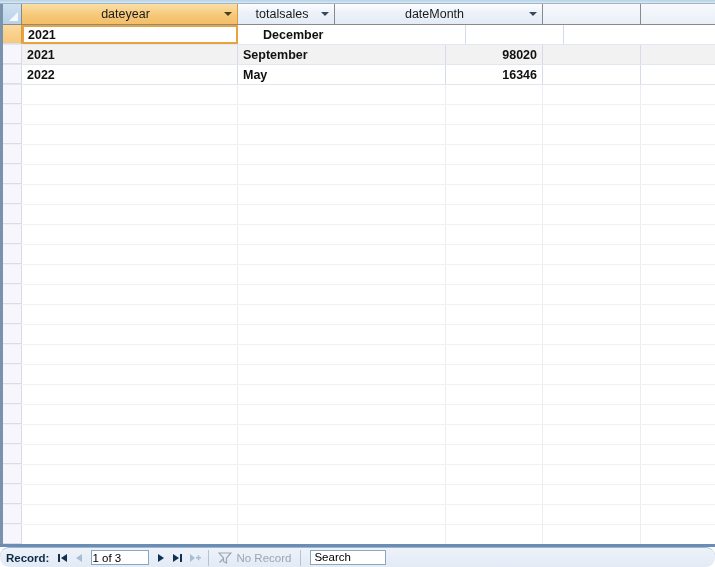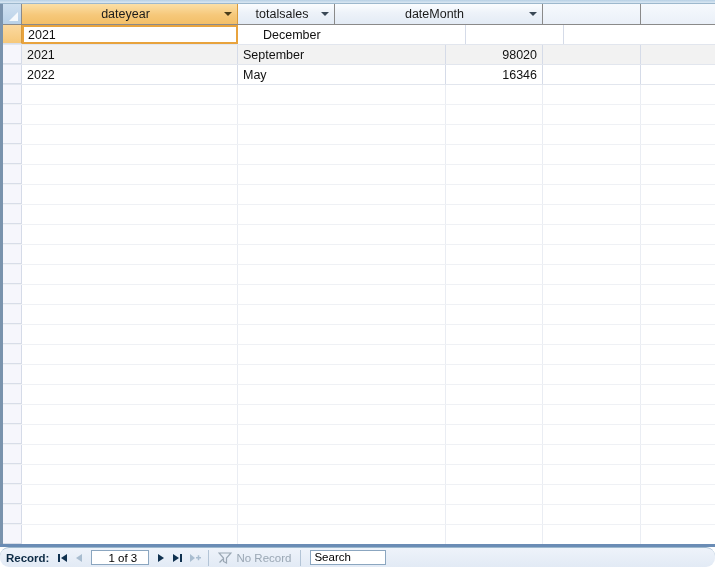--- a/index.html
+++ b/index.html
@@ -129,6 +129,7 @@
     box-sizing: border-box;
     background: #ffffff;
     overflow: hidden;
+    font-weight: bold;
   }
 
   .row {

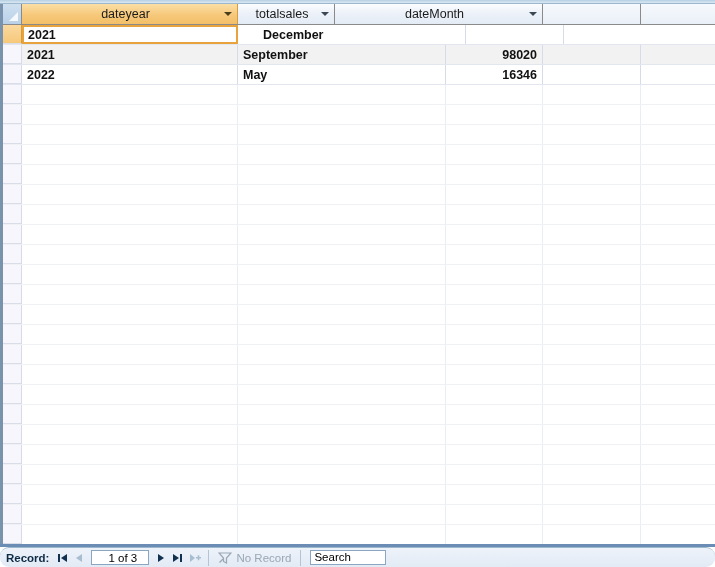--- a/index.html
+++ b/index.html
@@ -237,7 +237,7 @@
     border: 1px solid #8ba6c0;
     display: flex;
     align-items: center;
-    padding-left: 16px;
+    padding-left: 0;
     font-size: 11.5px;
     color: #000;
     text-align: right;

